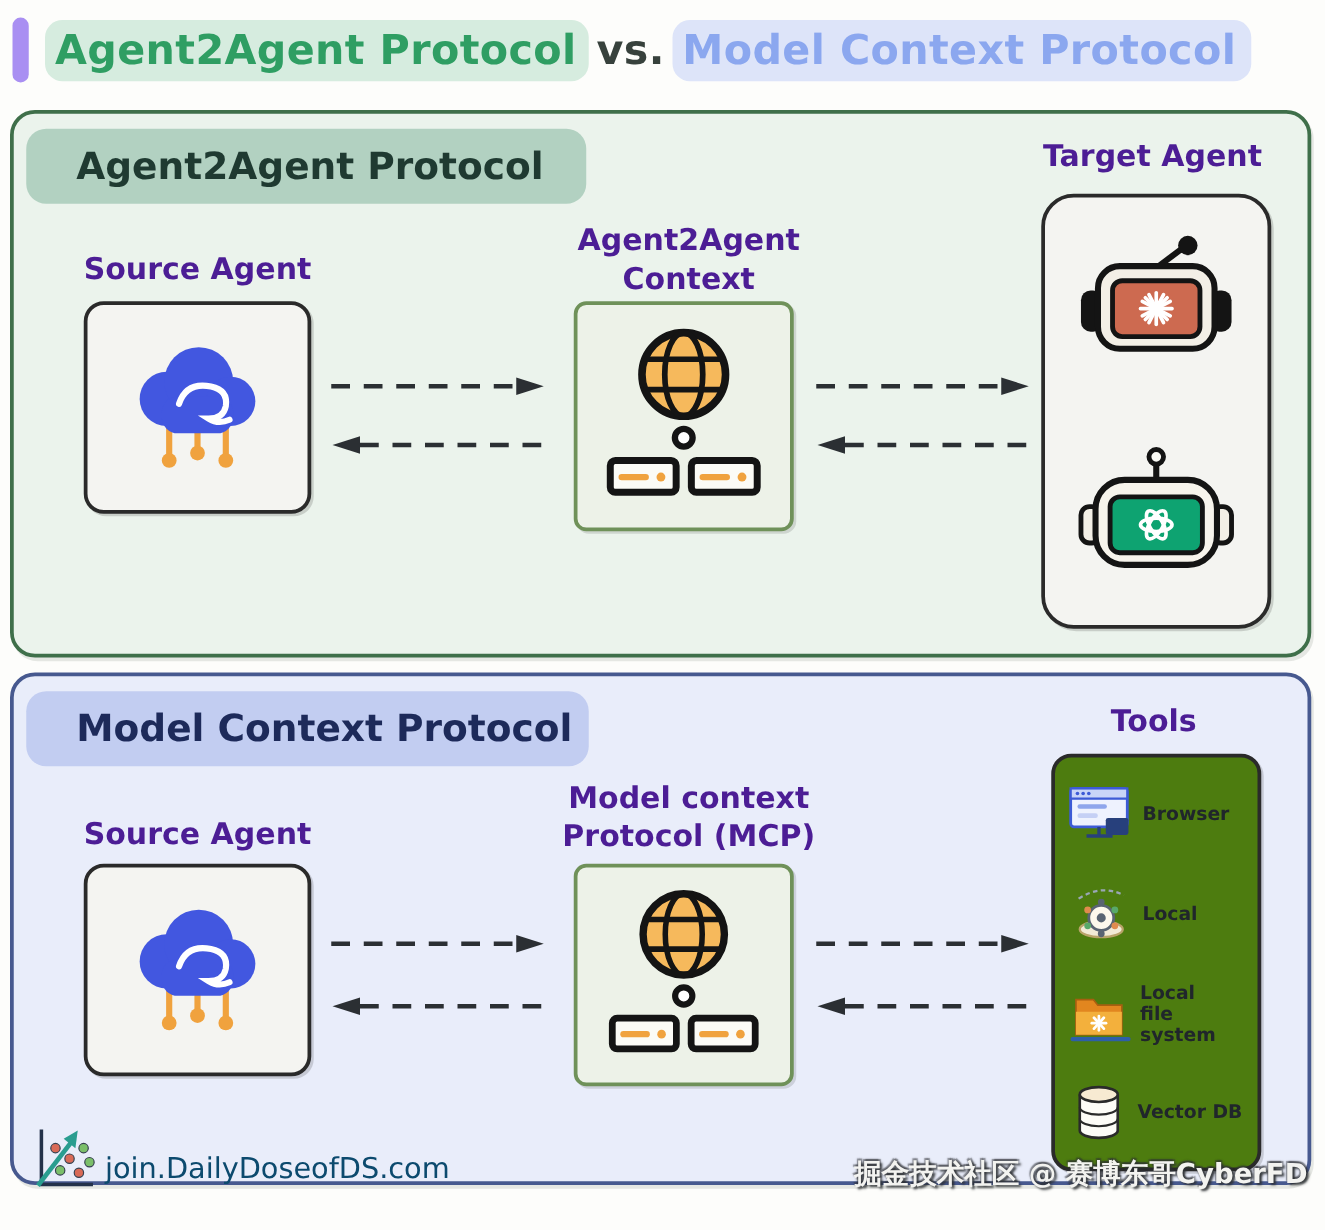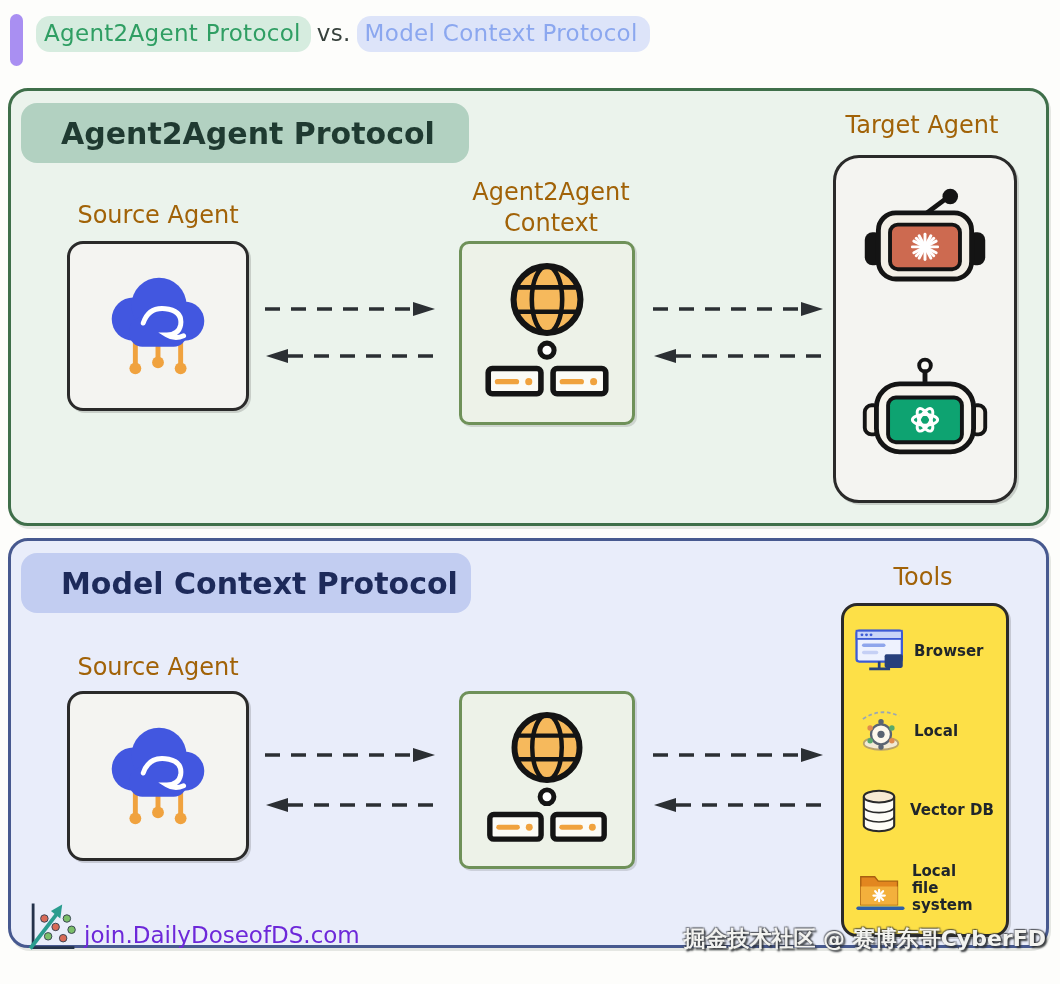--- a/index.html
+++ b/index.html
@@ -10,7 +10,7 @@
   }
   
   .accent-bar{position:absolute;left:10px;top:14px;width:13px;height:52px;border-radius:7px;background:#a98ff2;}
-  .main-title{position:absolute;left:36px;top:20px;font-size:23px;font-weight:normal;letter-spacing:.3px;white-space:nowrap;}
+  .main-title{position:absolute;left:36px;top:20px;font-size:33px;font-weight:bold;letter-spacing:.3px;white-space:nowrap;}
   .t-a2a{color:#2f9e63;background:#d6ecdf;border-radius:14px;padding:4px 10px 6px 8px;}
   .t-vs{color:#37413c;padding:0 6px;}
   .t-mcp{color:#8ba7ef;background:#dde4f9;border-radius:14px;padding:4px 12px 6px 8px;}

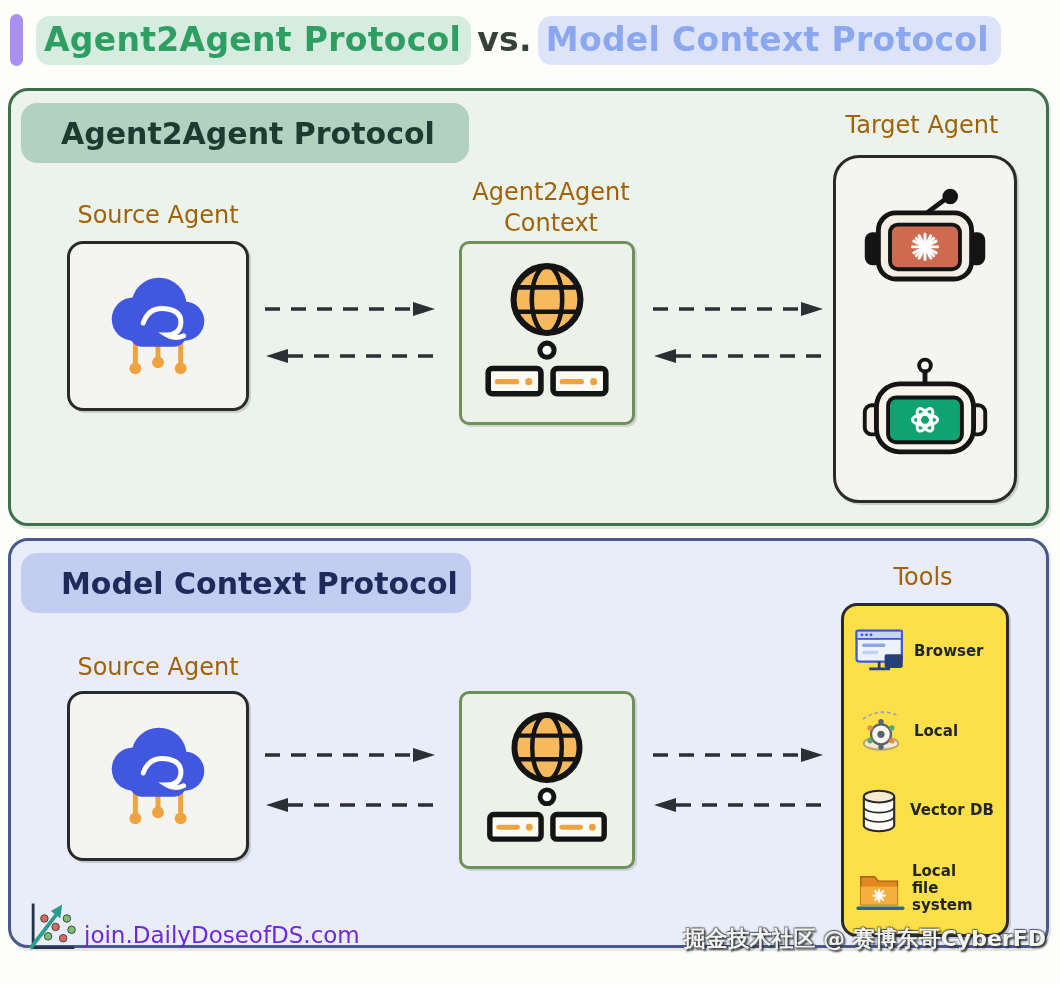--- a/index.html
+++ b/index.html
@@ -22,7 +22,7 @@
          padding-left:40px;box-sizing:border-box;font-size:30px;font-weight:bold;}
   .badge-a2a{width:448px;background:#b2d1c1;color:#1f3a31;}
   .badge-mcp{width:450px;background:#c2cdf1;color:#1d2a5a;}
-  .sec-label{position:absolute;text-align:center;font-size:24px;font-weight:400;color:#a16207;}
+  .sec-label{position:absolute;text-align:center;font-size:24px;font-weight:700;color:#4c1d95;}
   .two-line{line-height:1.3;text-align:center;}
   .agent-box{position:absolute;width:176px;height:164px;background:#f4f4f1;border:3.5px solid #2a2a2a;border-radius:16px;
              display:flex;align-items:center;justify-content:center;box-shadow:2px 2px 0 rgba(0,0,0,.15);}

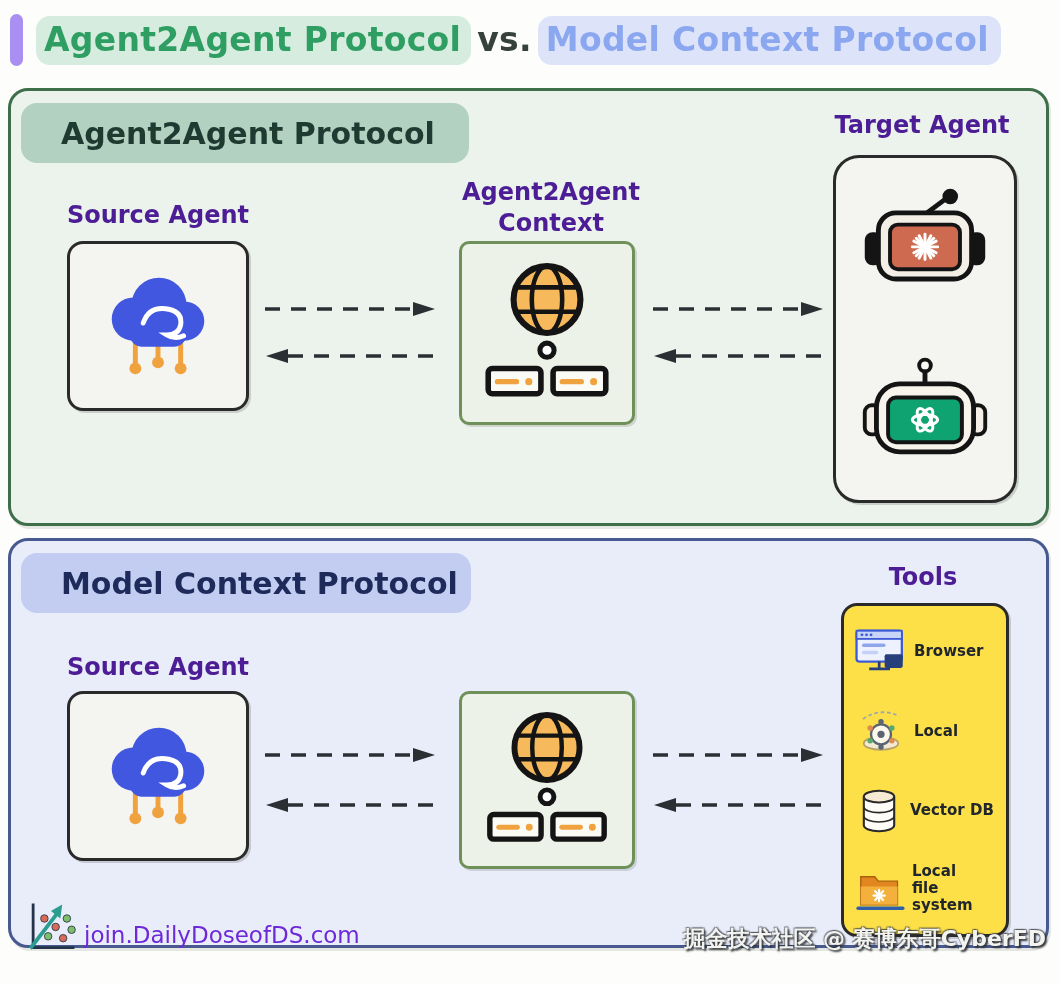--- a/index.html
+++ b/index.html
@@ -180,6 +180,10 @@
       </svg>
     </div>
 
+    <div class="sec-label two-line" style="left:400px;top:82px;width:280px;">
+      <div>Model context</div>
+      <div>Protocol (MCP)</div>
+    </div>
 
     <div class="protocol-box" style="left:448px;top:150px;height:172px;">
       <svg viewBox="0 0 140 150" width="138" height="148">

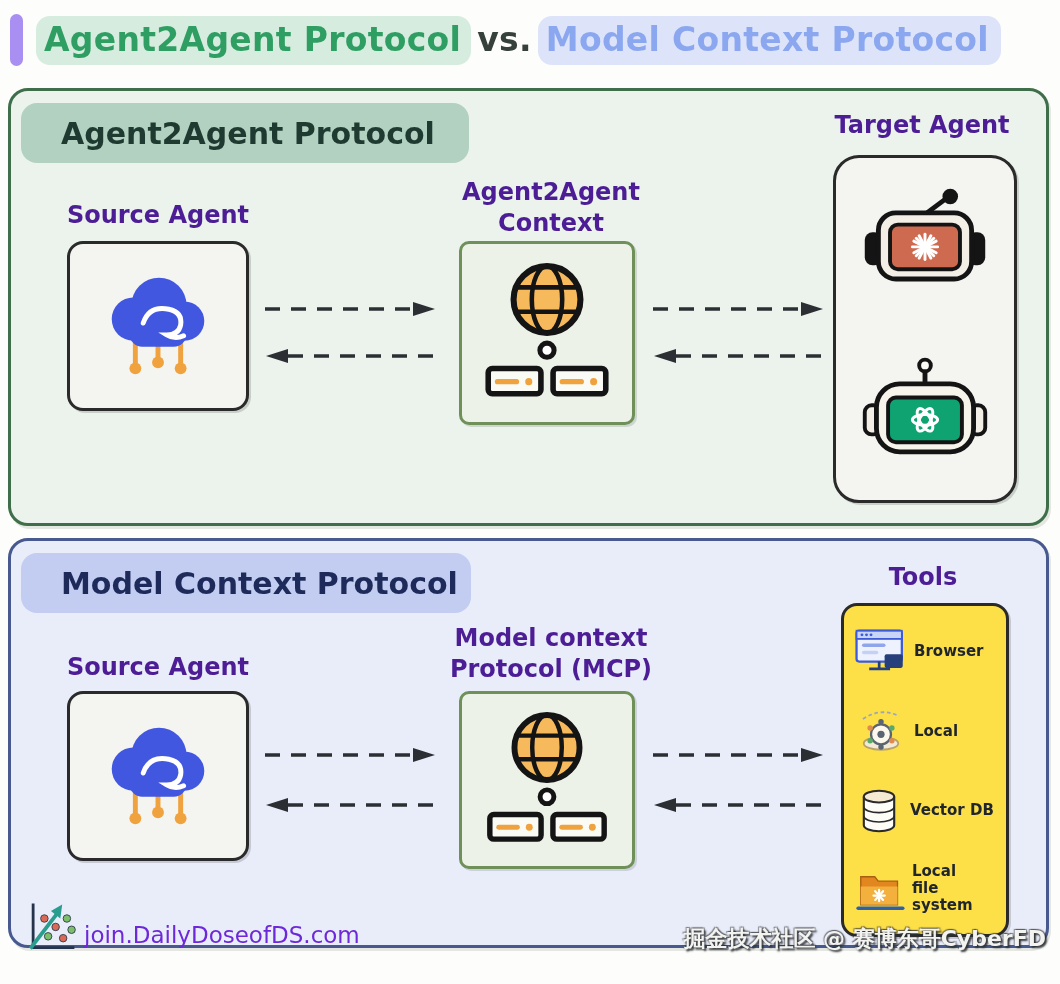--- a/index.html
+++ b/index.html
@@ -30,7 +30,7 @@
                 display:flex;align-items:center;justify-content:center;box-shadow:2px 2px 0 rgba(0,0,0,.12);}
   .target-box{position:absolute;width:178px;background:#f4f4f1;border:3.5px solid #2a2a2a;border-radius:26px;
               display:flex;flex-direction:column;align-items:center;justify-content:space-around;box-shadow:2px 2px 0 rgba(0,0,0,.15);}
-  .tools-box{position:absolute;width:168px;background:#fde047;border:3px solid #2a2a2a;border-radius:16px;
+  .tools-box{position:absolute;width:168px;background:#4d7c0f;border:3px solid #2a2a2a;border-radius:16px;
              display:flex;flex-direction:column;justify-content:space-around;padding:6px 4px;box-sizing:border-box;
              box-shadow:2px 2px 0 rgba(0,0,0,.15);}
   .tool-row{display:flex;align-items:center;gap:4px;padding:0 4px;}

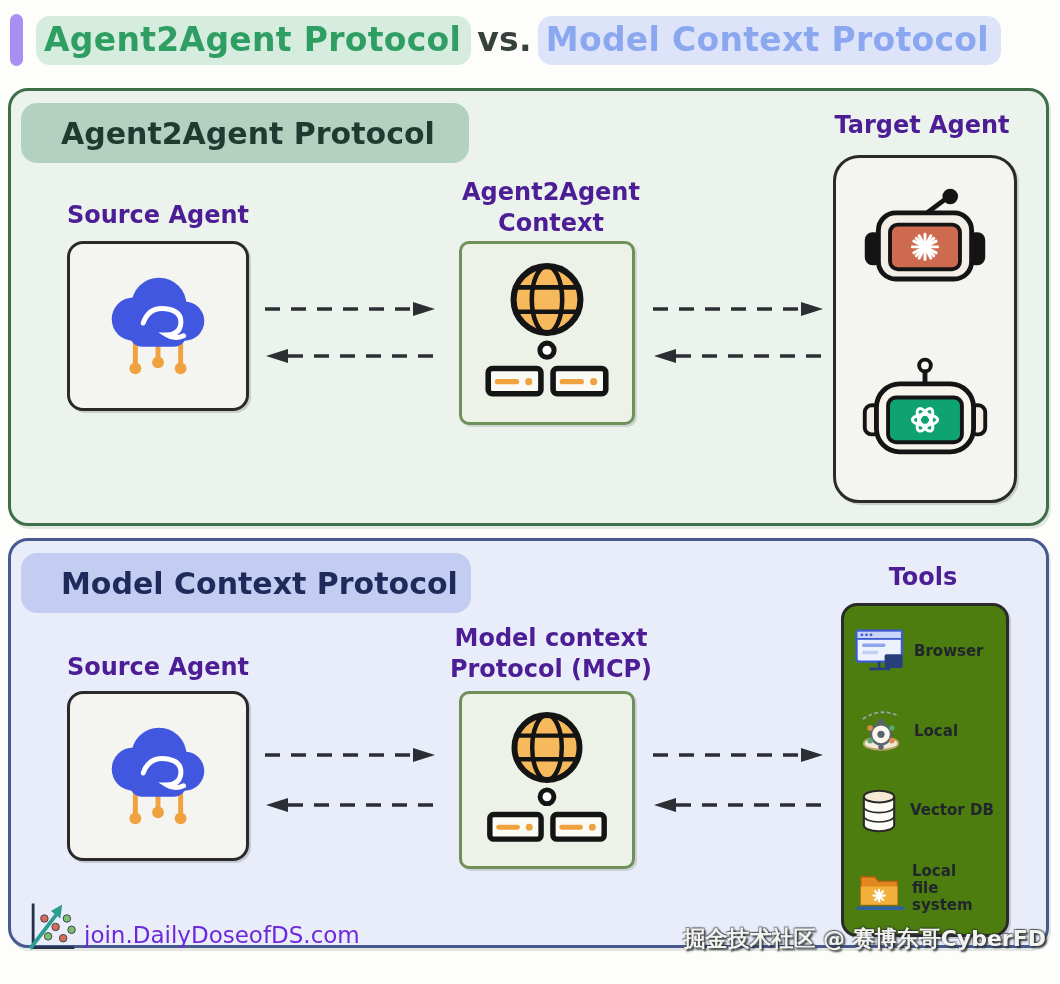--- a/index.html
+++ b/index.html
@@ -233,14 +233,6 @@
         <div class="tool-label">Local</div>
       </div>
       <div class="tool-row">
-        <svg viewBox="0 0 64 58" width="54" height="50">
-          <path d="M14 12 V46 a18 7 0 0 0 36 0 V12" fill="#fdfcf7" stroke="#2a2a2a" stroke-width="2.5"></path>
-          <ellipse cx="32" cy="12" rx="18" ry="7" fill="#f7ead2" stroke="#2a2a2a" stroke-width="2.5"></ellipse>
-          <path d="M14 24 a18 7 0 0 0 36 0 M14 35 a18 7 0 0 0 36 0" fill="none" stroke="#2a2a2a" stroke-width="2"></path>
-        </svg>
-        <div class="tool-label">Vector DB</div>
-      </div>
-      <div class="tool-row">
         <svg viewBox="0 0 64 58" width="56" height="52">
           <path d="M7 51 H58" stroke="#2e5fa8" stroke-width="4" stroke-linecap="round"></path>
           <path d="M10 15 h16 l4 5 h22 v27 H10 z" fill="#e2861f" stroke="#a85f10" stroke-width="1.5"></path>
@@ -253,6 +245,14 @@
           </g>
         </svg>
         <div class="tool-label" style="max-width:74px;">Local file system</div>
+      </div>
+      <div class="tool-row">
+        <svg viewBox="0 0 64 58" width="54" height="50">
+          <path d="M14 12 V46 a18 7 0 0 0 36 0 V12" fill="#fdfcf7" stroke="#2a2a2a" stroke-width="2.5"></path>
+          <ellipse cx="32" cy="12" rx="18" ry="7" fill="#f7ead2" stroke="#2a2a2a" stroke-width="2.5"></ellipse>
+          <path d="M14 24 a18 7 0 0 0 36 0 M14 35 a18 7 0 0 0 36 0" fill="none" stroke="#2a2a2a" stroke-width="2"></path>
+        </svg>
+        <div class="tool-label">Vector DB</div>
       </div>
     </div>
 

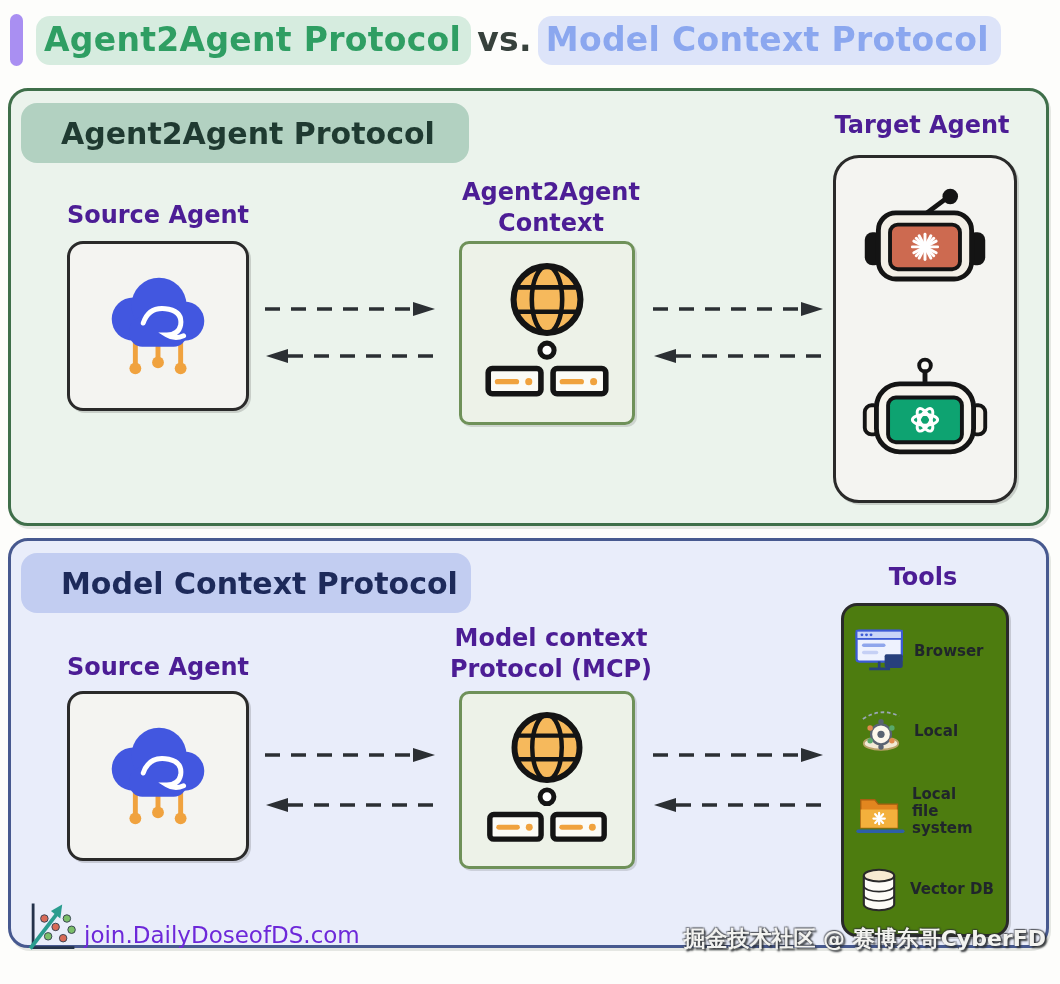--- a/index.html
+++ b/index.html
@@ -37,7 +37,7 @@
   .tool-label{font-size:15px;font-weight:600;color:#20262b;line-height:1.15;}
   .dash-arrow{position:absolute;}
   
-  .footer-site{position:absolute;left:84px;top:922px;font-size:23px;font-weight:500;color:#6d28d9;}
+  .footer-site{position:absolute;left:84px;top:922px;font-size:23px;font-weight:500;color:#0c4a6e;}
   .footer-icon{position:absolute;left:20px;top:896px;}
   .watermark{position:absolute;right:14px;top:924px;font-size:22px;font-weight:bold;color:#f3f3f0;white-space:nowrap;
              text-shadow:2px 2px 2px rgba(45,48,52,.95),-1px -1px 1px rgba(45,48,52,.55),1px -1px 1px rgba(45,48,52,.55);text-align:right;}

